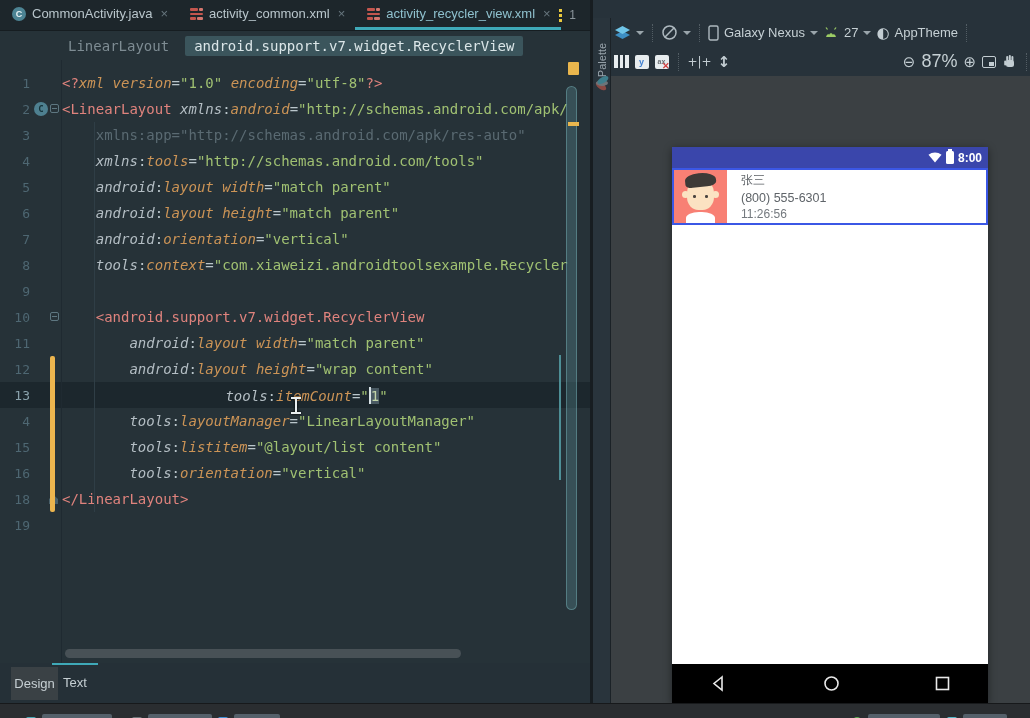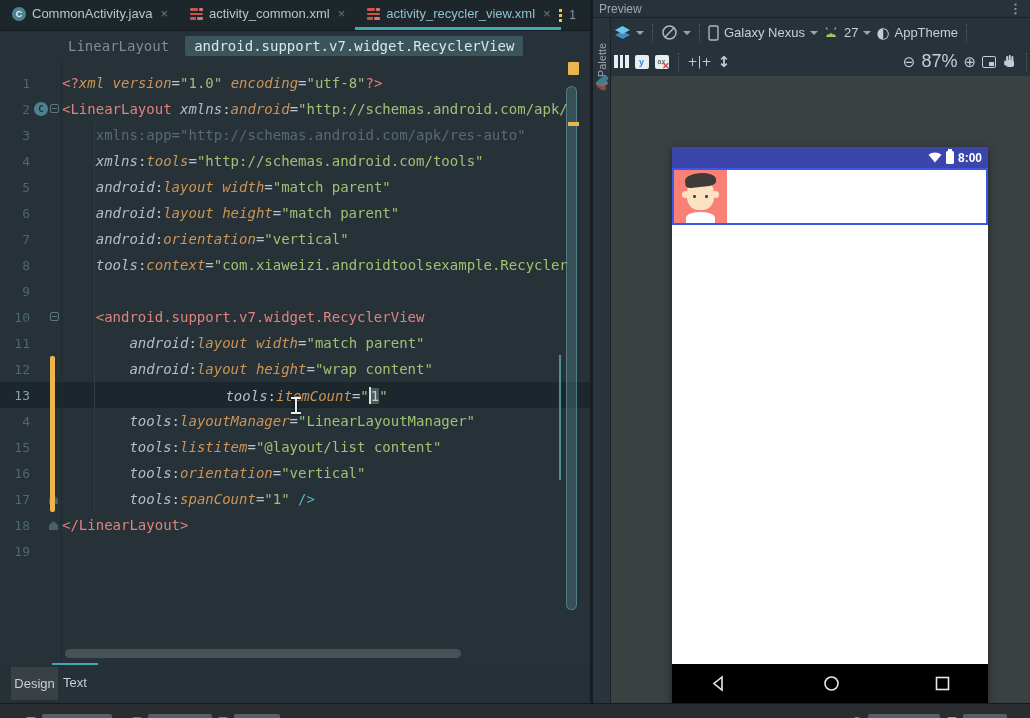--- a/index.html
+++ b/index.html
@@ -284,10 +284,6 @@
   <div class="main-divider"></div>
 
   <div class="preview-pane">
-    <div class="pv-header">
-      <span class="title">Preview</span>
-      <span class="more">⋮</span>
-    </div>
 
     <div class="palette-strip">
       <div class="palette-label">Palette</div>

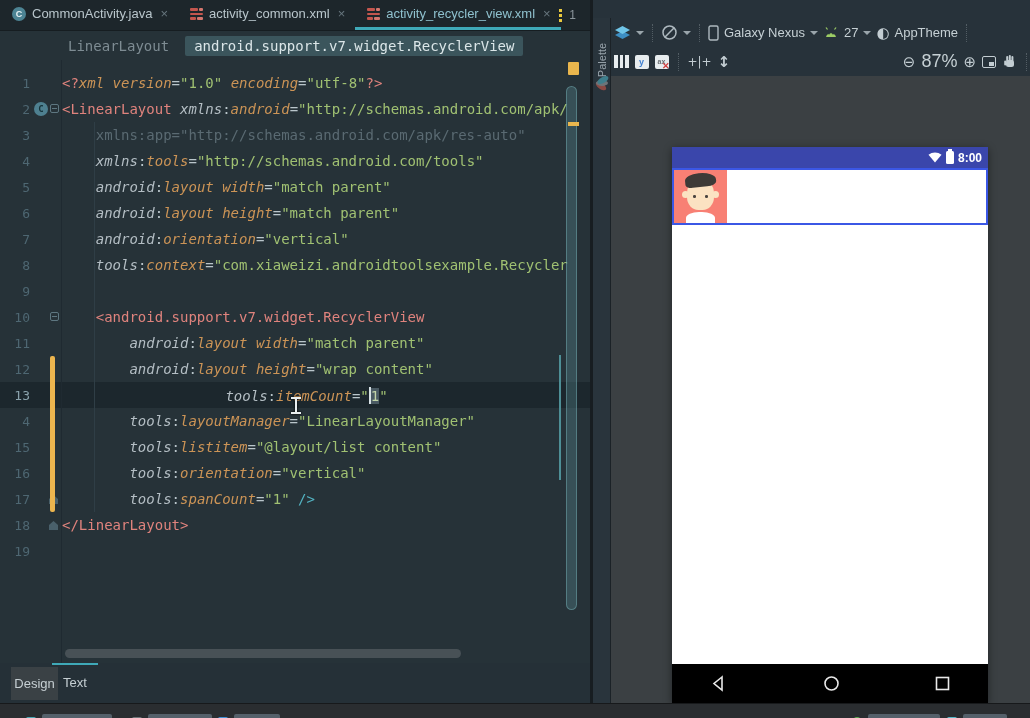--- a/index.html
+++ b/index.html
@@ -381,6 +381,11 @@
               <span class="eye r"></span>
             <span class="shirt"></span>
           </div>
+          <div class="d-texts">
+            <span class="d-name">张三</span>
+            <span class="d-phone">(800) 555-6301</span>
+            <span class="d-time">11:26:56</span>
+          </div>
         </div>
         <div class="d-content"></div>
         <div class="d-nav">

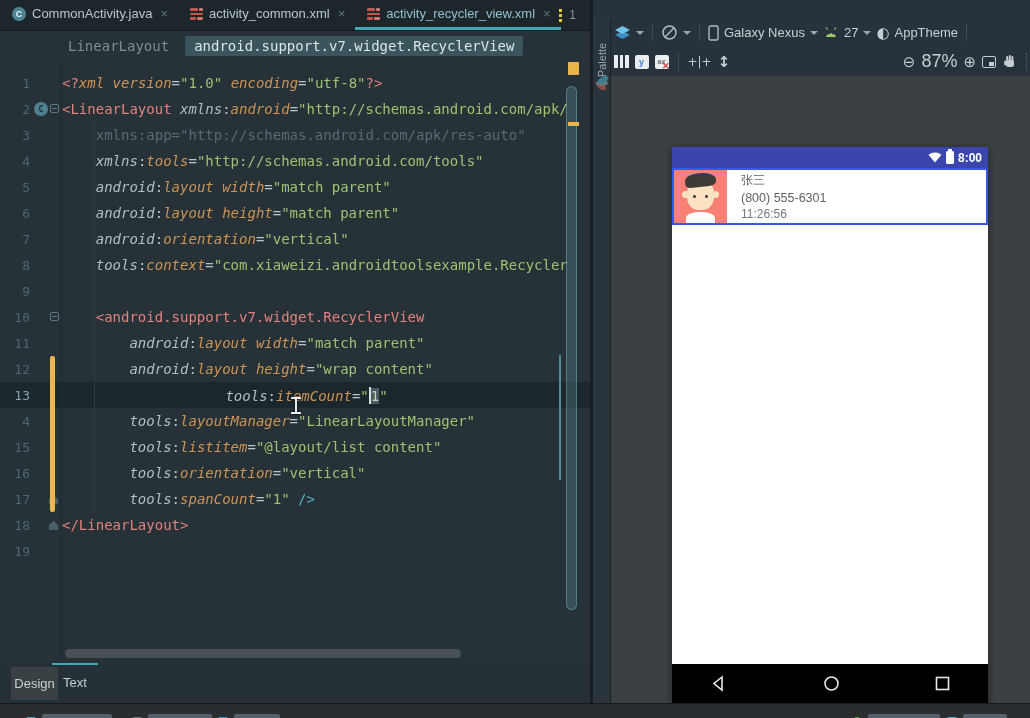--- a/index.html
+++ b/index.html
@@ -254,7 +254,6 @@
         <div class="line"><span class="ln">4</span><span class="gut"></span><span class="ct"><span class="sg-p">        </span><span class="sg-ns">tools</span><span class="sg-p">:</span><span class="sg-attr">layoutManager</span><span class="sg-p">=</span><span class="sg-str">"LinearLayoutManager"</span></span></div>
         <div class="line"><span class="ln">15</span><span class="gut"></span><span class="ct"><span class="sg-p">        </span><span class="sg-ns">tools</span><span class="sg-p">:</span><span class="sg-attr">listitem</span><span class="sg-p">=</span><span class="sg-str">"@layout/list_content"</span></span></div>
         <div class="line"><span class="ln">16</span><span class="gut"></span><span class="ct"><span class="sg-p">        </span><span class="sg-ns">tools</span><span class="sg-p">:</span><span class="sg-attr">orientation</span><span class="sg-p">=</span><span class="sg-str">"vertical"</span></span></div>
-        <div class="line"><span class="ln">17</span><span class="gut"><span class="fold-up"></span></span><span class="ct"><span class="sg-p">        </span><span class="sg-ns">tools</span><span class="sg-p">:</span><span class="sg-attr">spanCount</span><span class="sg-p">=</span><span class="sg-str">"1"</span><span class="sg-p"> </span><span class="sg-teal">/&gt;</span></span></div>
         <div class="line"><span class="ln">18</span><span class="gut"><span class="fold-up"></span></span><span class="ct"><span class="sg-tag">&lt;/LinearLayout&gt;</span></span></div>
         <div class="line"><span class="ln">19</span><span class="gut"></span><span class="ct"></span></div>
       </div>

